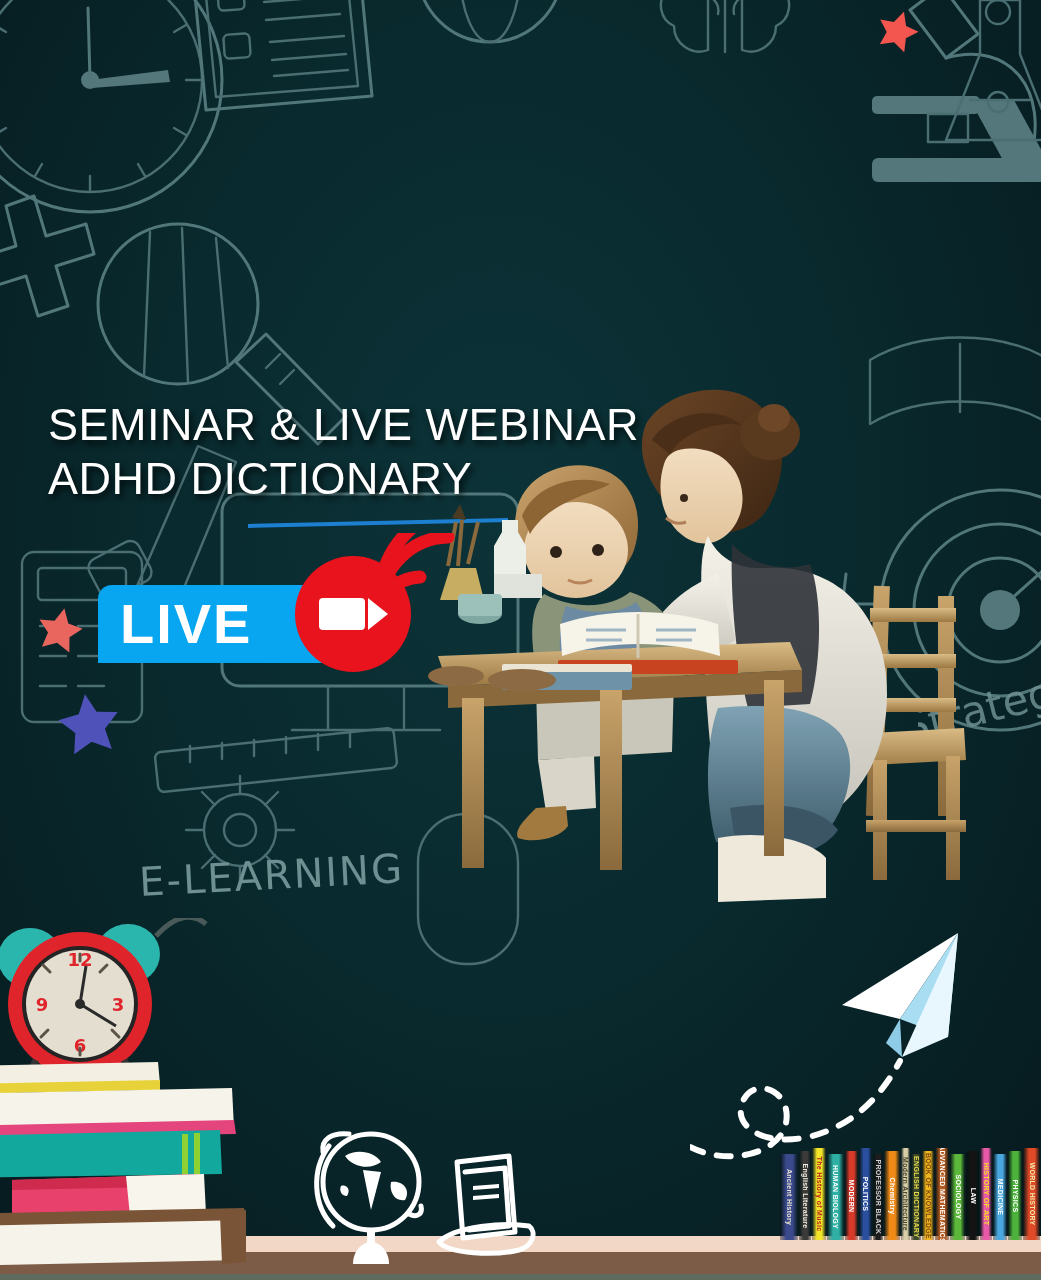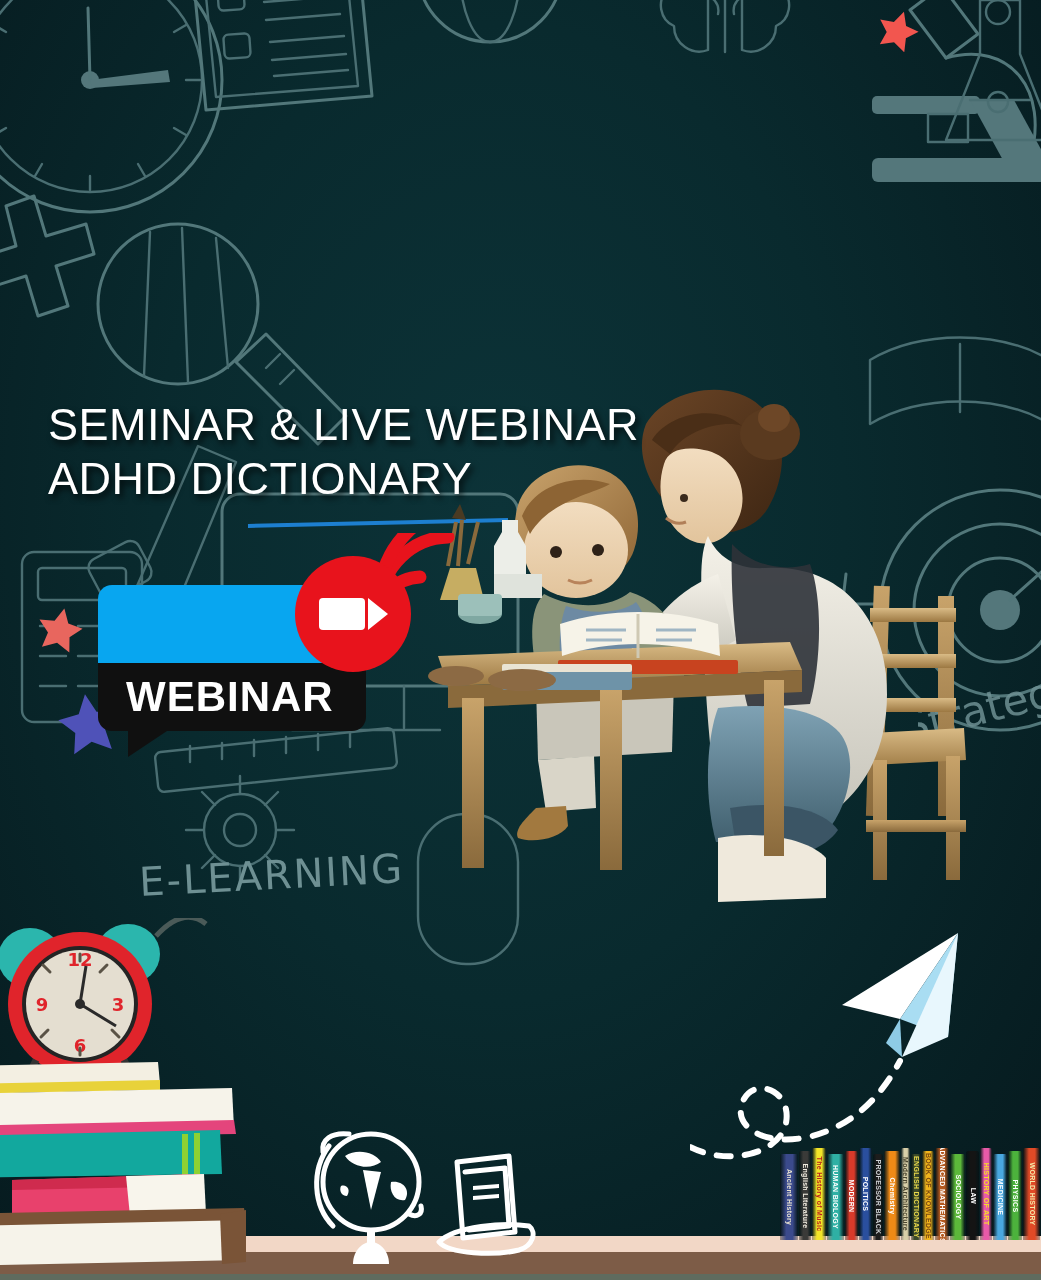--- a/index.html
+++ b/index.html
@@ -412,6 +412,7 @@
     </svg>
 
     <div class="badge-live">
+      <span class="badge-live-text">LIVE</span>
       <div class="cam-circle">
         <div class="cam-body"></div>
         <div class="cam-lens"></div>

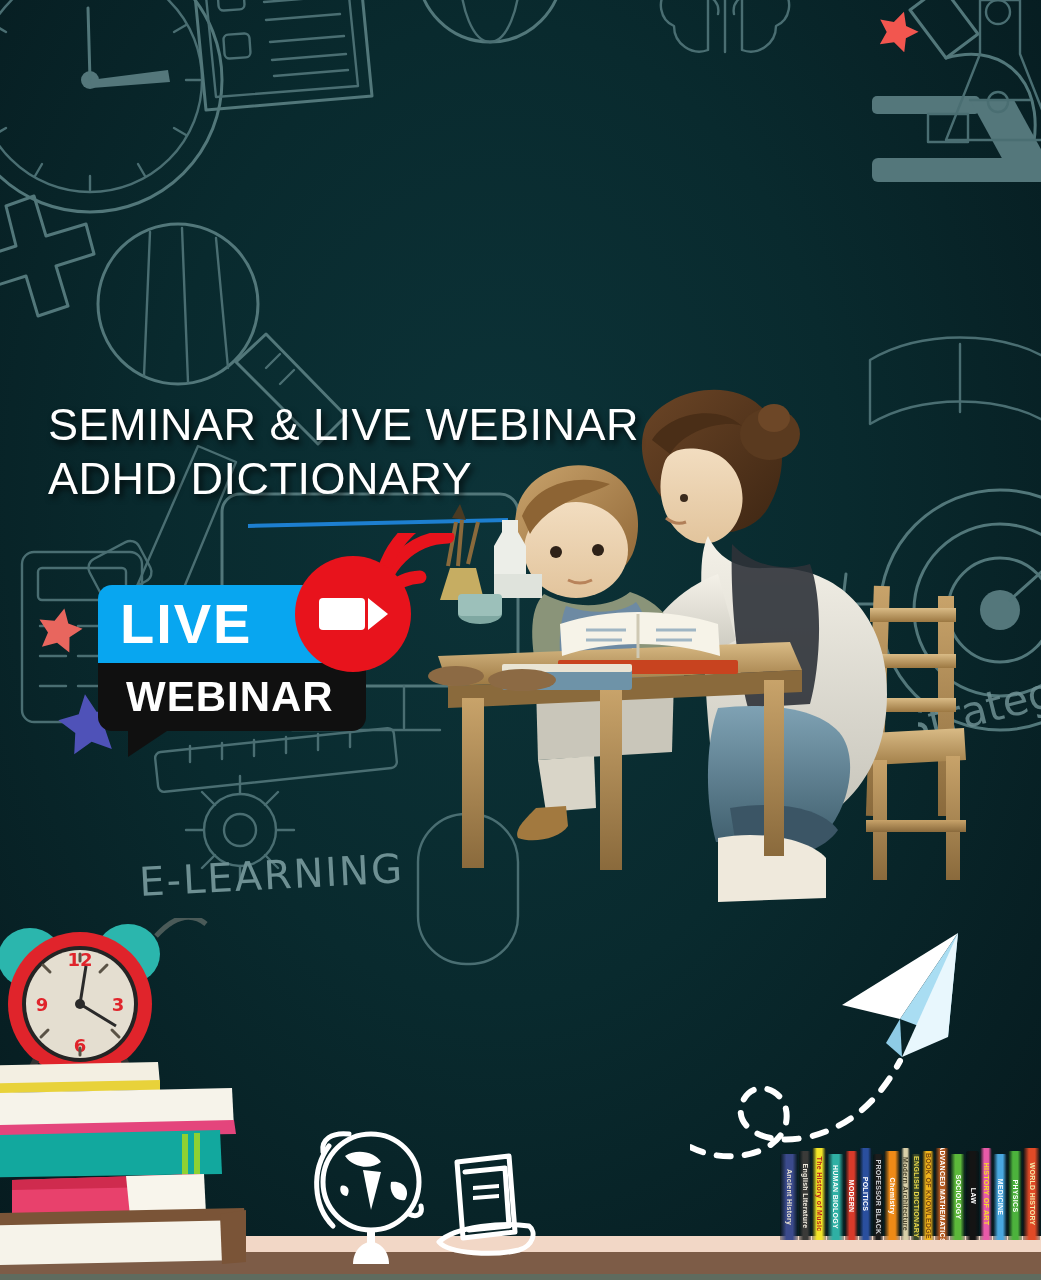--- a/index.html
+++ b/index.html
@@ -418,9 +418,6 @@
         <div class="cam-lens"></div>
       </div>
     </div>
-    <div class="badge-web">
-      <span class="badge-web-text">WEBINAR</span>
-    </div>
   </div>
 
   <svg class="clockstack" width="290" height="362" viewBox="0 0 290 362">

